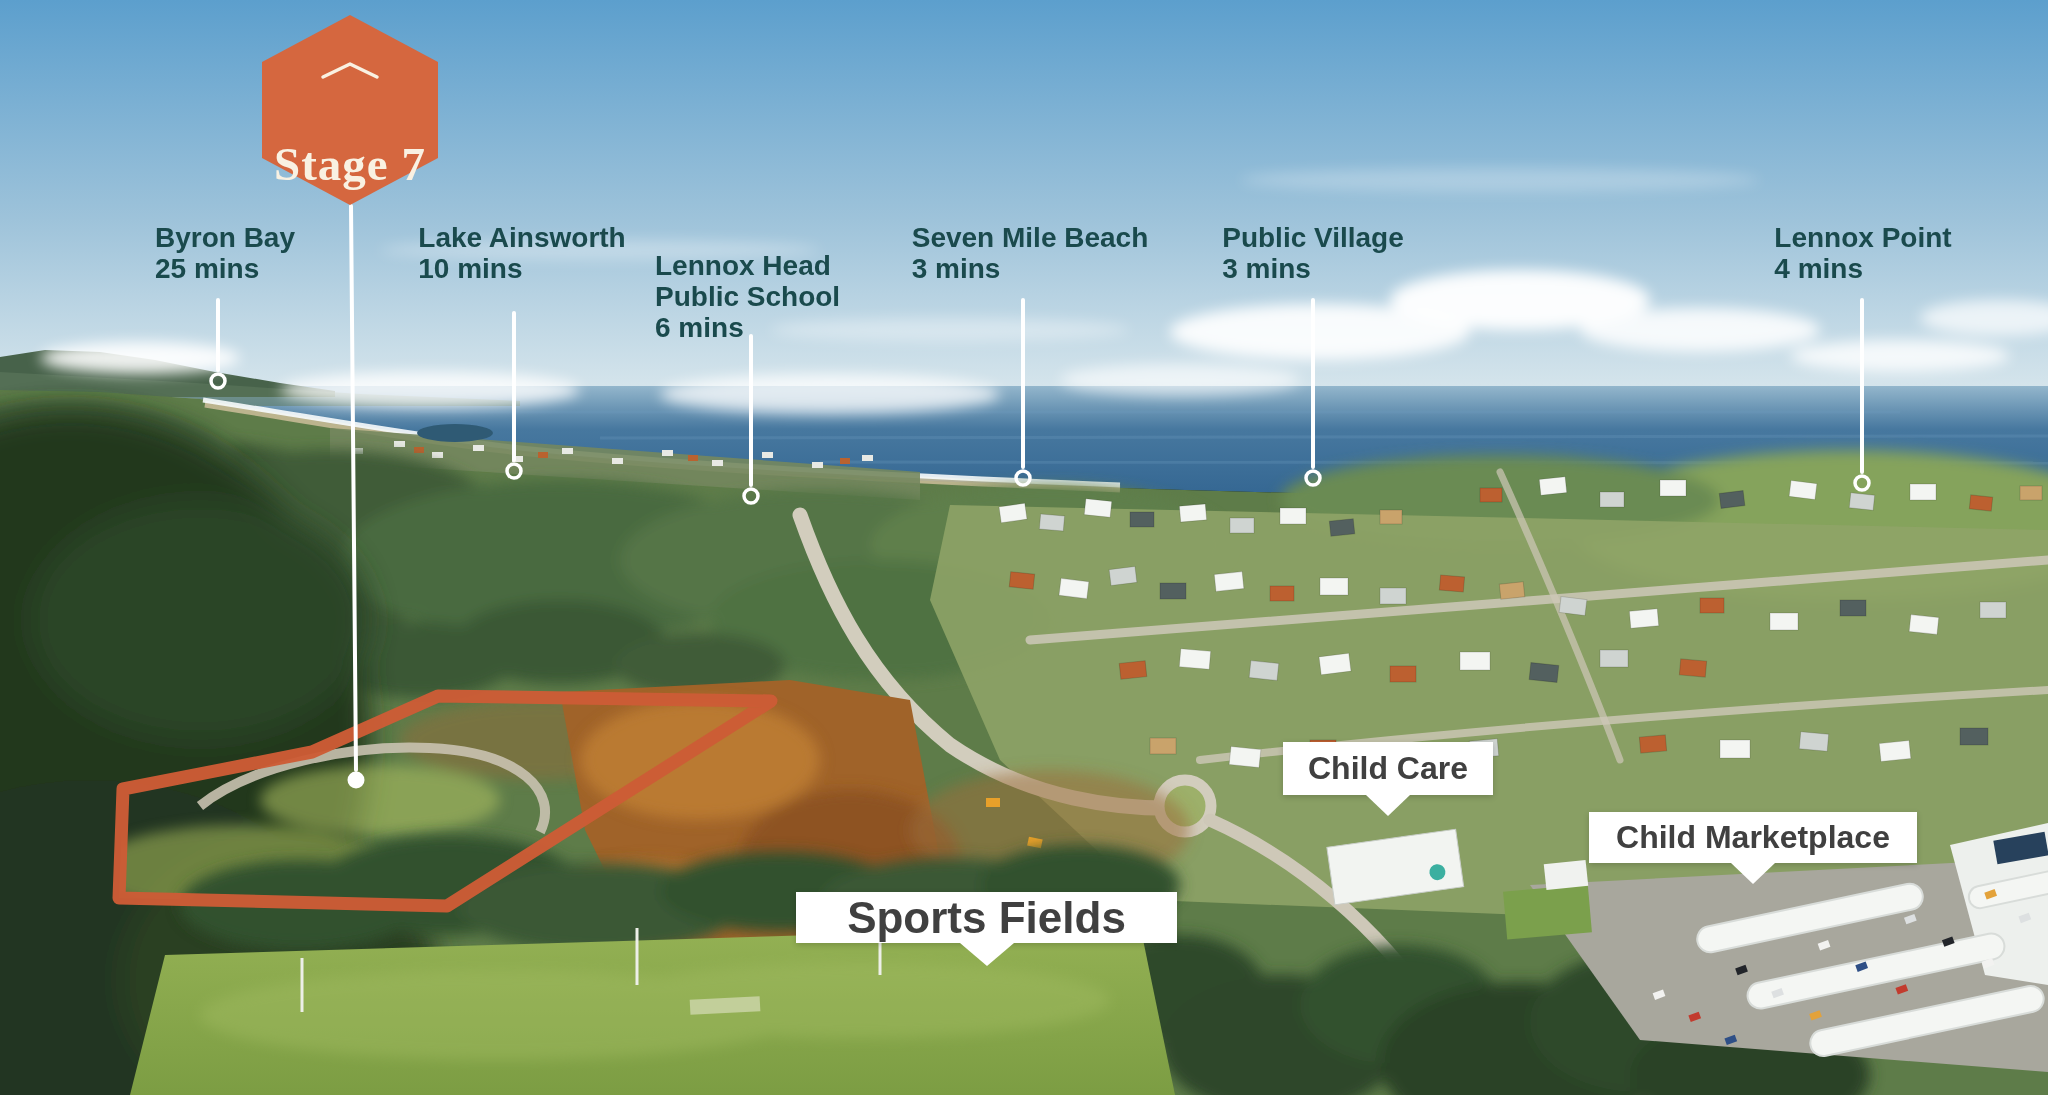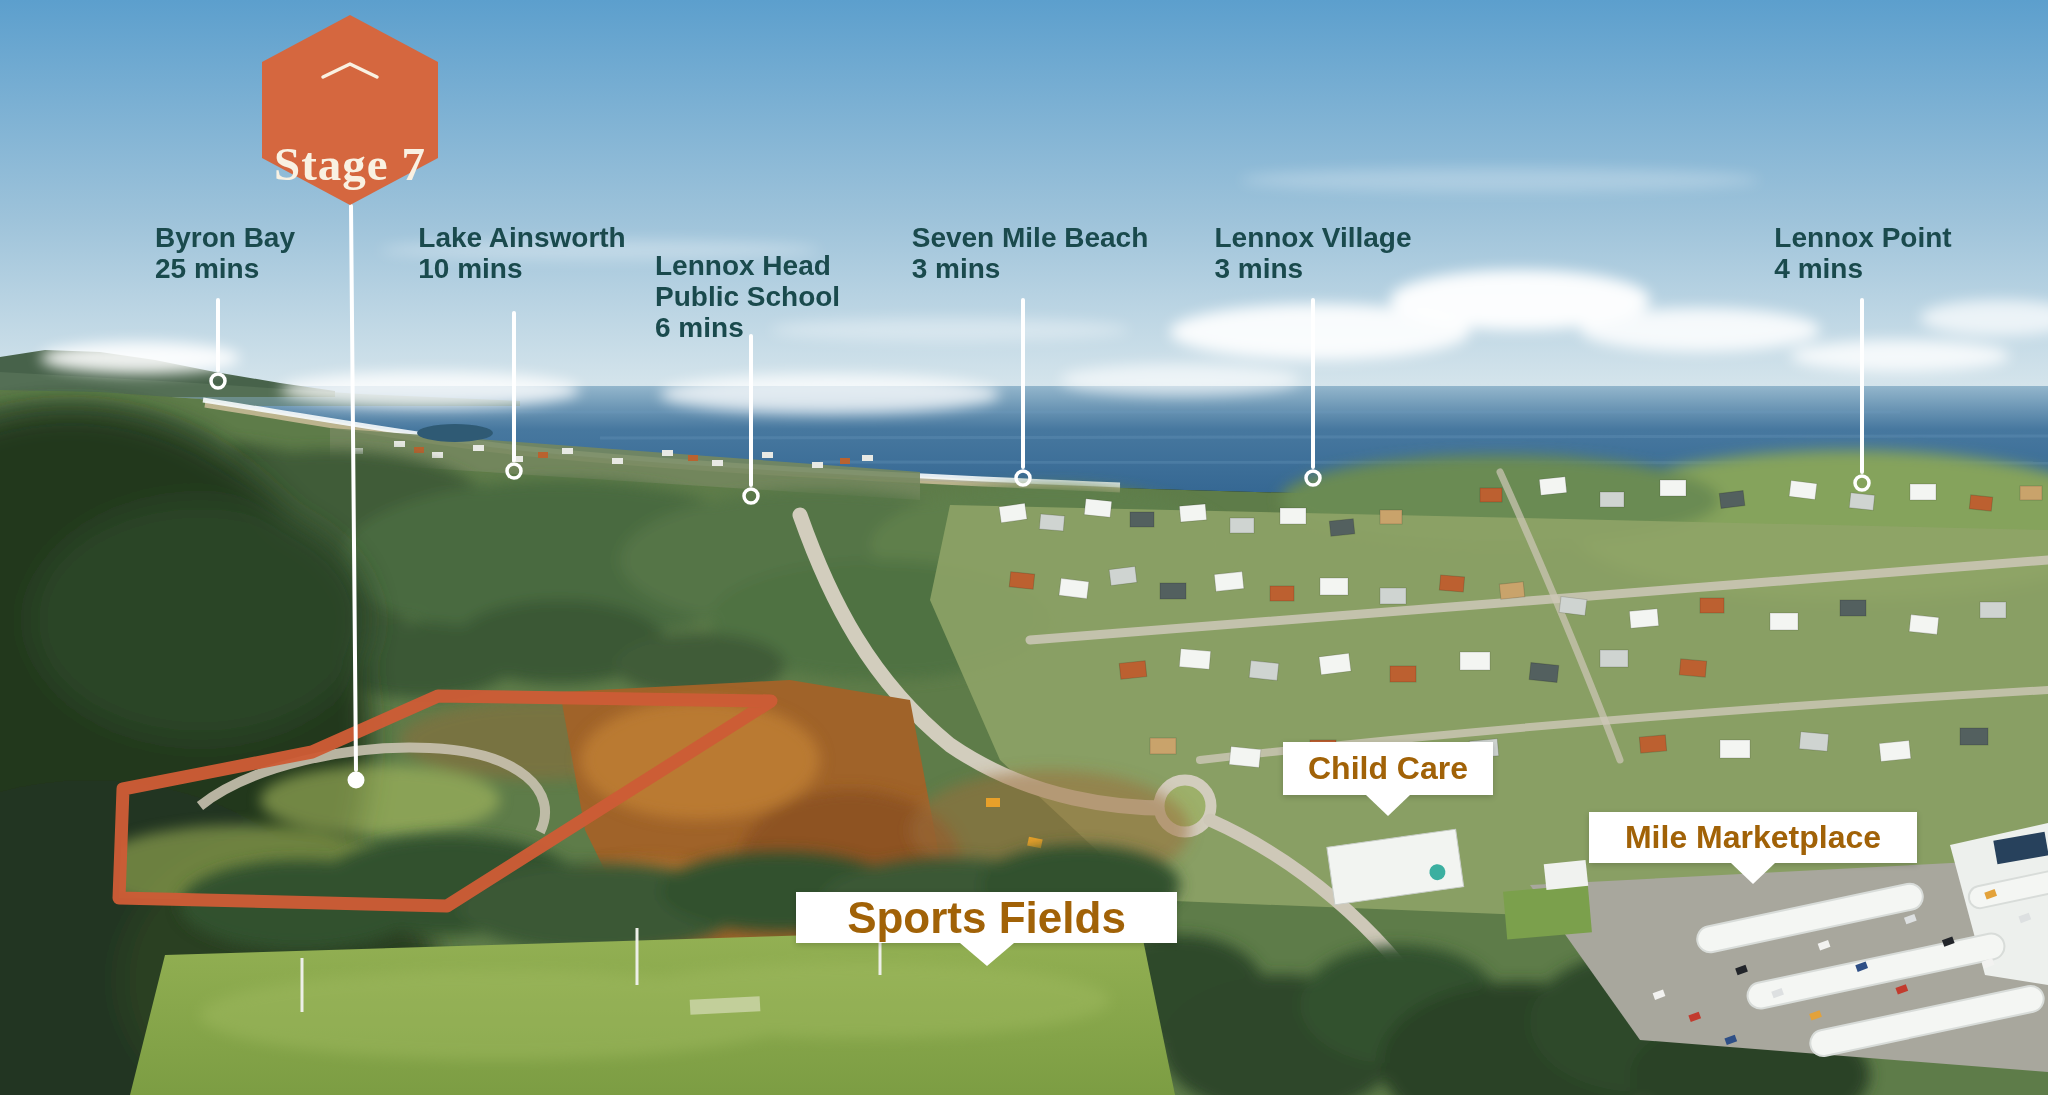--- a/index.html
+++ b/index.html
@@ -369,7 +369,7 @@
     <div class="t">3 mins</div>
   </div>
   <div class="dest" style="left:1313px">
-    <div>Lennox Village</div>
+    <div>Public Village</div>
     <div class="t">3 mins</div>
   </div>
   <div class="dest" style="left:1863px">

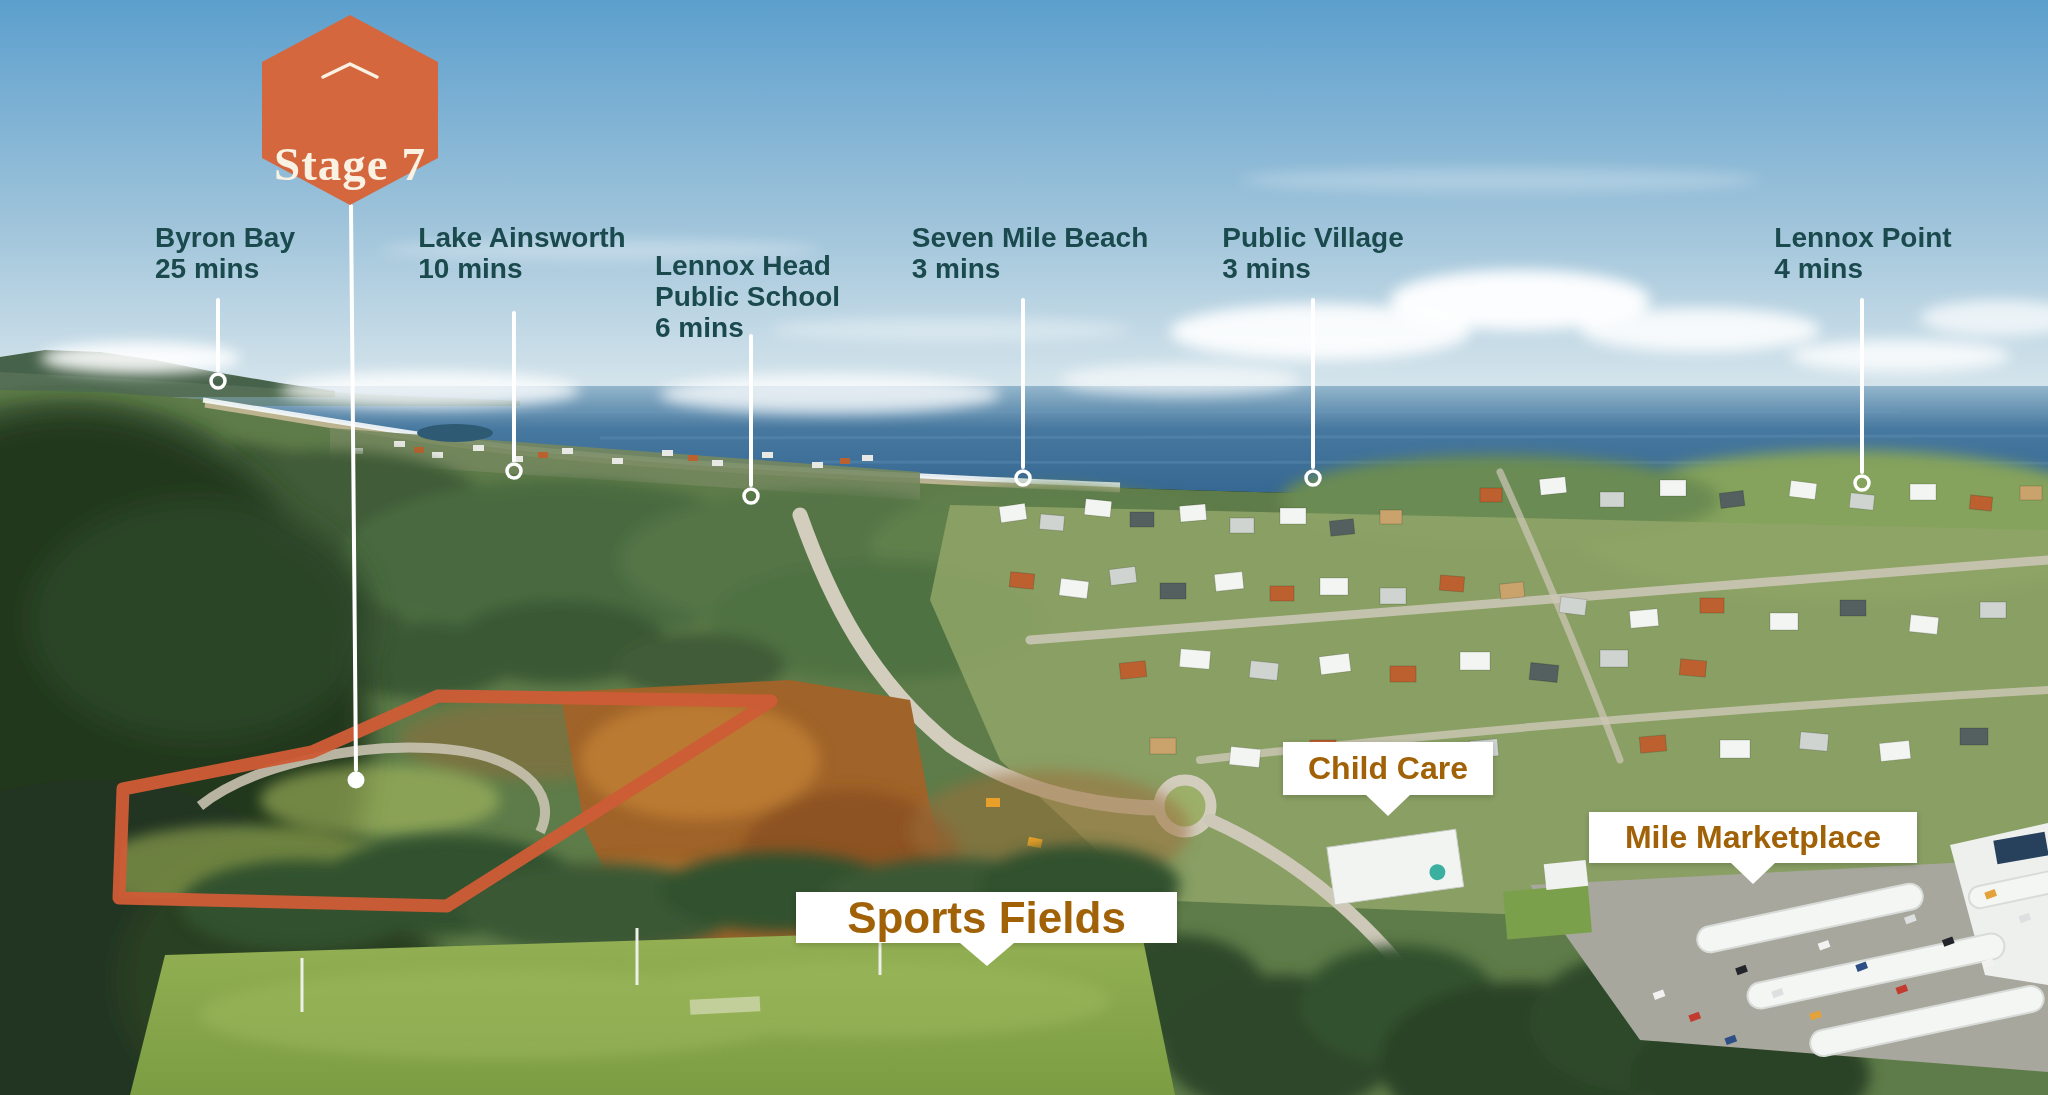--- a/index.html
+++ b/index.html
@@ -21,7 +21,7 @@
         font-weight:600;color:#F9F1E2;letter-spacing:1px;white-space:nowrap;margin-top:40px;}
 
   
-  .callout{position:absolute;background:#ffffff;color:#a16207;
+  .callout{position:absolute;background:#ffffff;color:#404040;
         display:flex;align-items:center;justify-content:center;
         font-size:32px;font-weight:700;white-space:nowrap;
         box-shadow:0 2px 6px rgba(0,0,0,.18);}

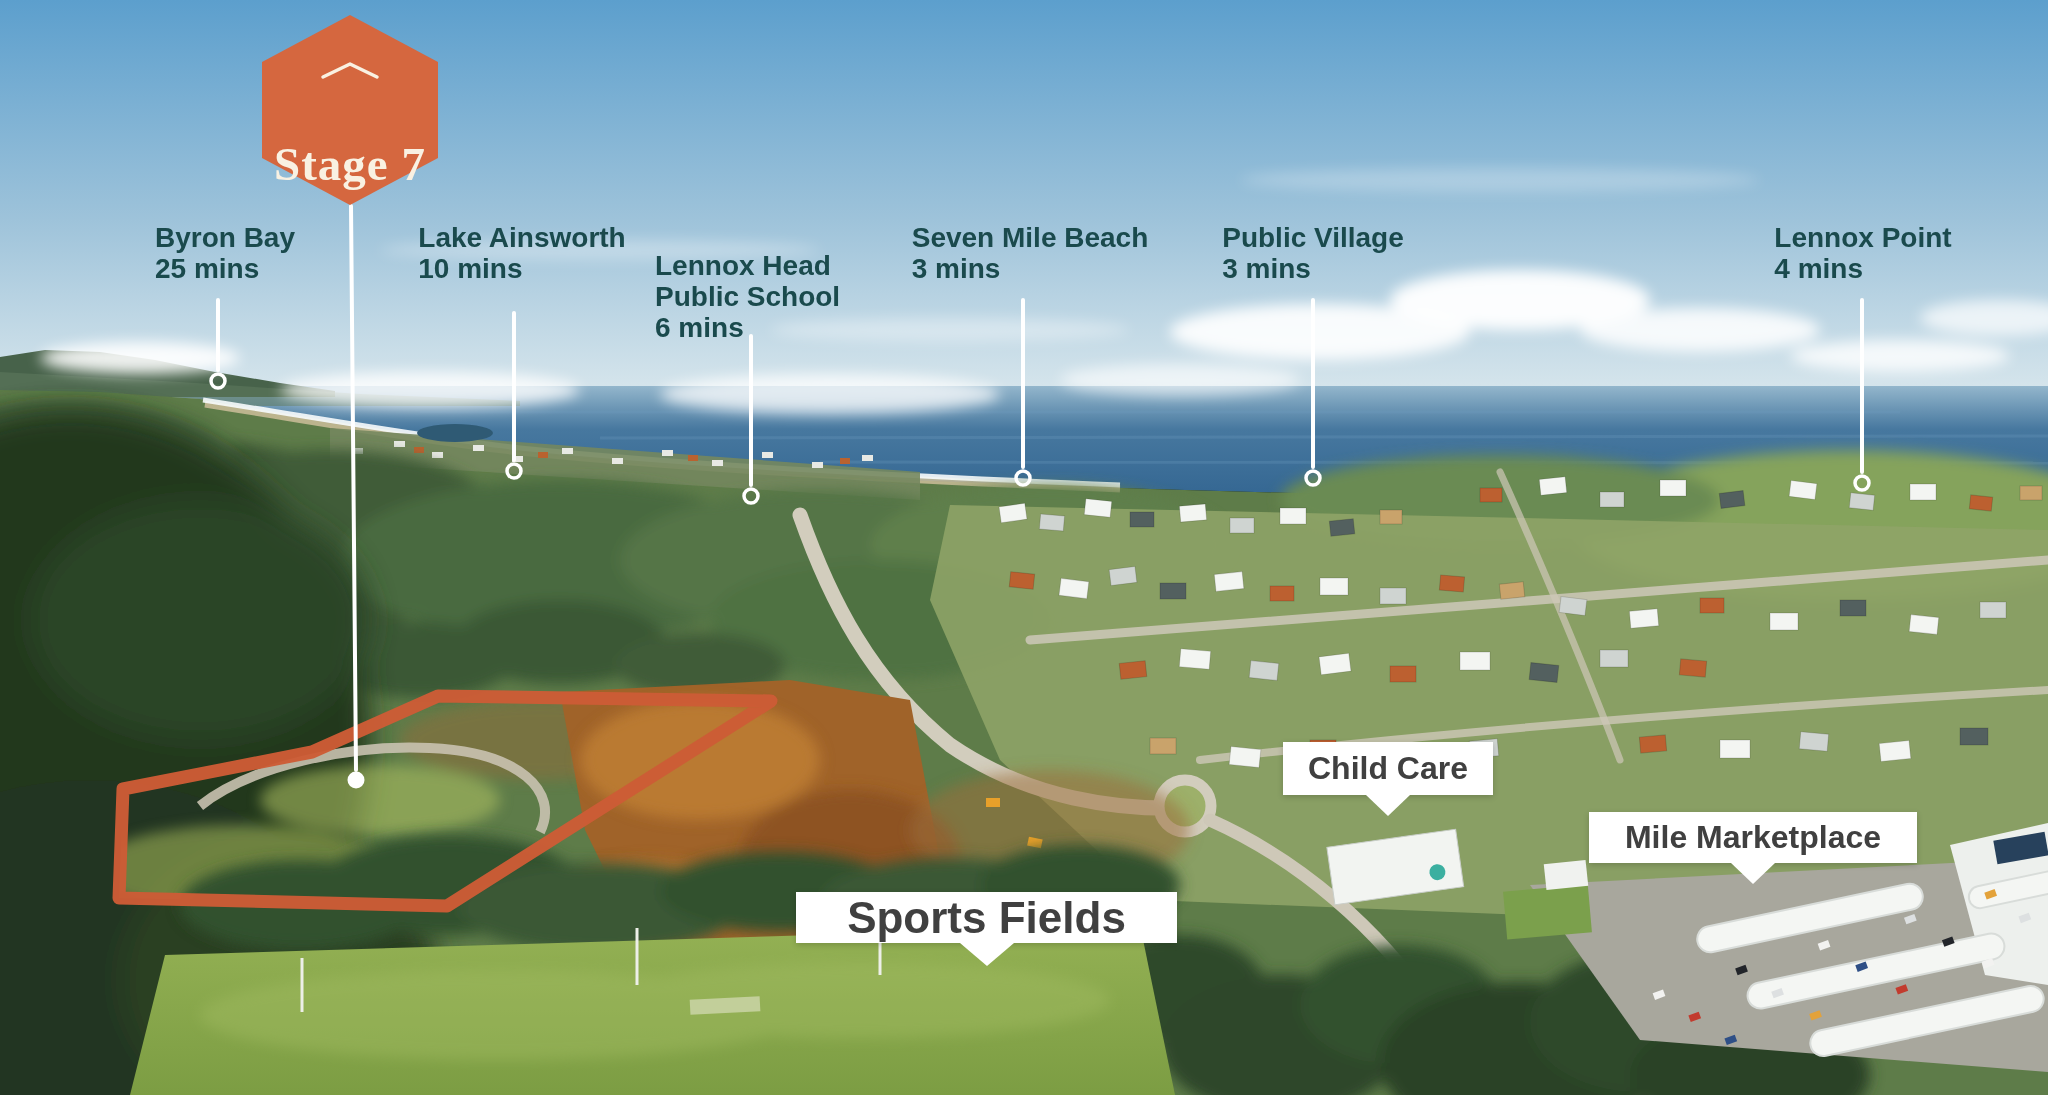--- a/index.html
+++ b/index.html
@@ -383,7 +383,7 @@
   </div>
 
   <div class="callout" style="left:1589px;top:812px;width:328px;height:51px">
-    <span>Mile Marketplace</span>
+    <span>Child Marketplace</span>
     <div class="tail"></div>
   </div>
 

